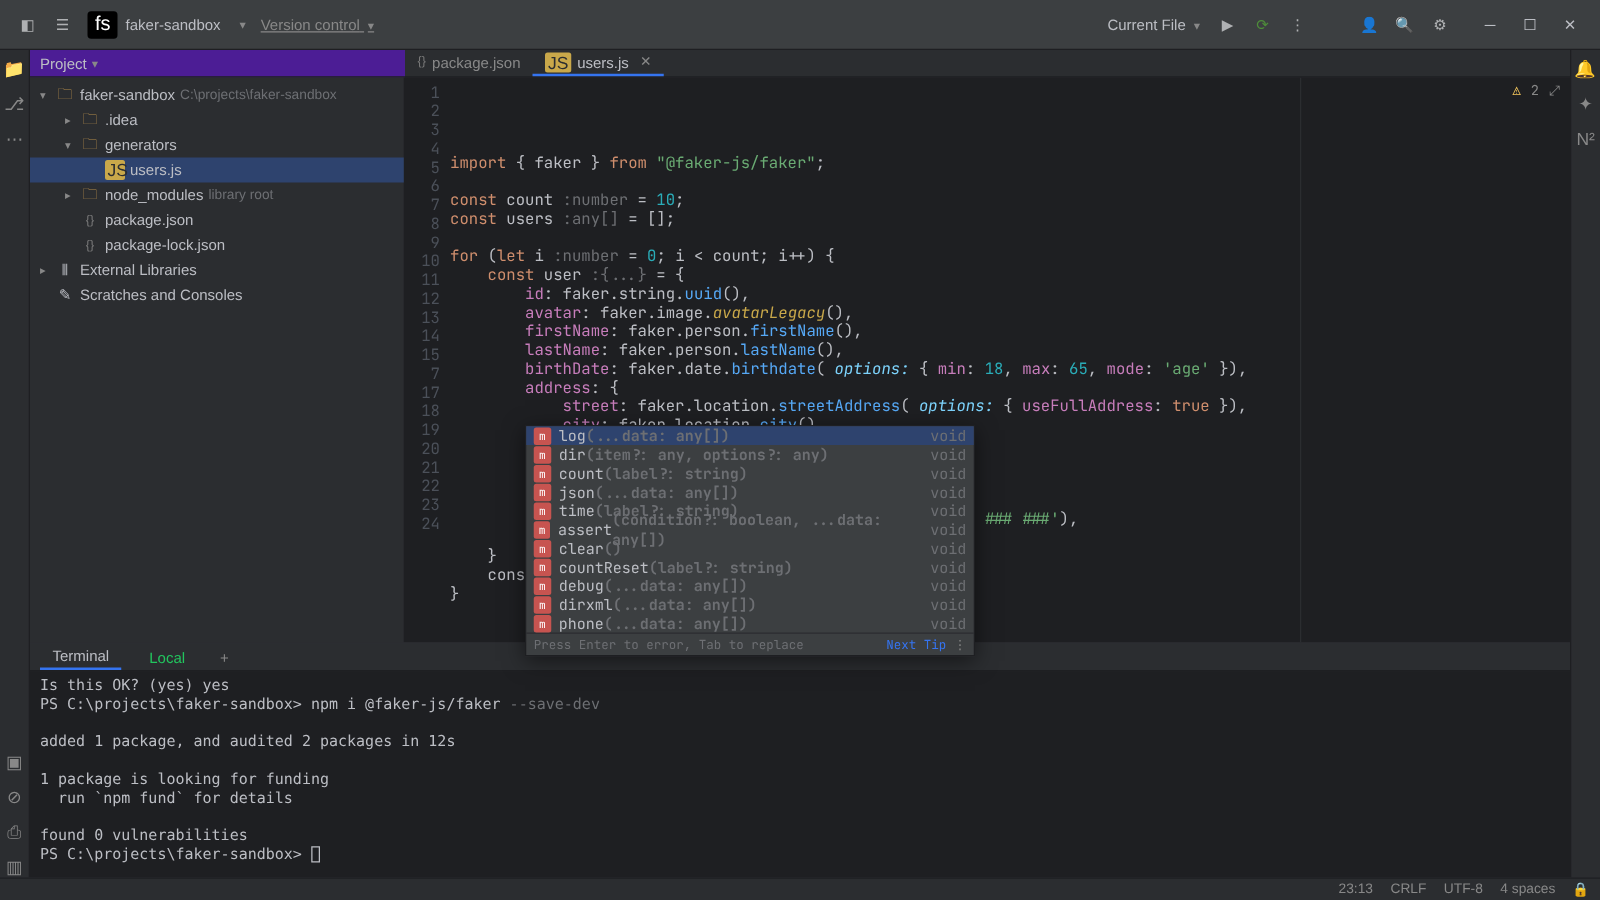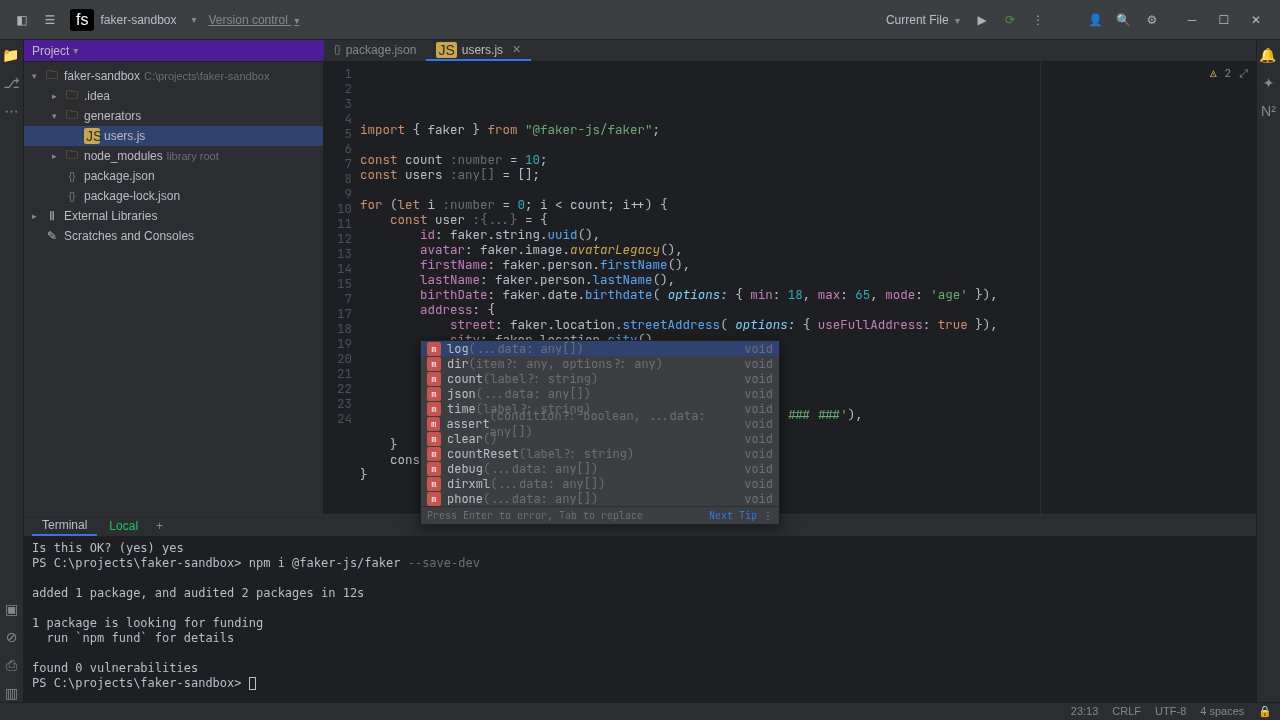--- a/index.html
+++ b/index.html
@@ -114,7 +114,7 @@
 .comp-row.sel { background: #2e436e; }
 .comp-ic { width: 14px; height: 14px; border-radius: 2px; background: #c75450; color: #fff; font-size: 9px; display: flex; align-items: center; justify-content: center; margin-right: 6px; }
 .comp-name { color: #bcbec4; }
-.comp-sig { color: #6d6f73; }
+.comp-sig { color: #6d6f73; font-weight: bold; }
 .comp-ret { margin-left: auto; color: #6d6f73; }
 .comp-foot { display: flex; padding: 2px 6px; font-size: 10px; color: #6d6f73; border-top: 1px solid #2b2d30; }
 .comp-foot .link { color: #3574f0; margin-left: auto; }

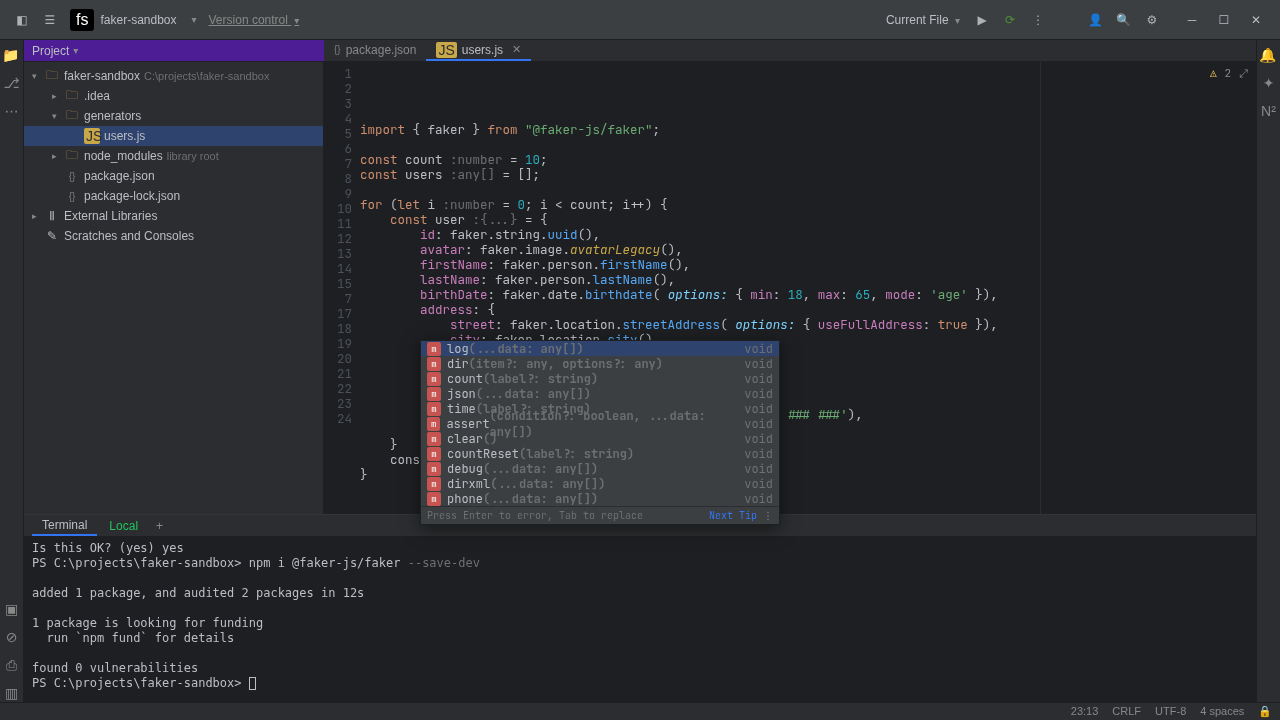--- a/index.html
+++ b/index.html
@@ -125,7 +125,7 @@
   background: #1e1f22; border-top: 1px solid #323438;
   display: flex; flex-direction: column;
 }
-.term-tabs { height: 22px; display: flex; align-items: center; padding-left: 8px; background: #2b2d30; border-bottom: 1px solid #1e1f22; gap: 2px; }
+.term-tabs { height: 22px; display: flex; align-items: center; padding-left: 8px; background: #2b2d30; border-bottom: 1px solid #1e1f22; gap: 12px; }
 .term-tab { padding: 2px 10px; color: #22c55e; cursor: pointer; }
 .term-tab.active { color: #bcbec4; border-bottom: 2px solid #3574f0; }
 .term-plus { padding: 0 6px; color: #888; cursor: pointer; }

